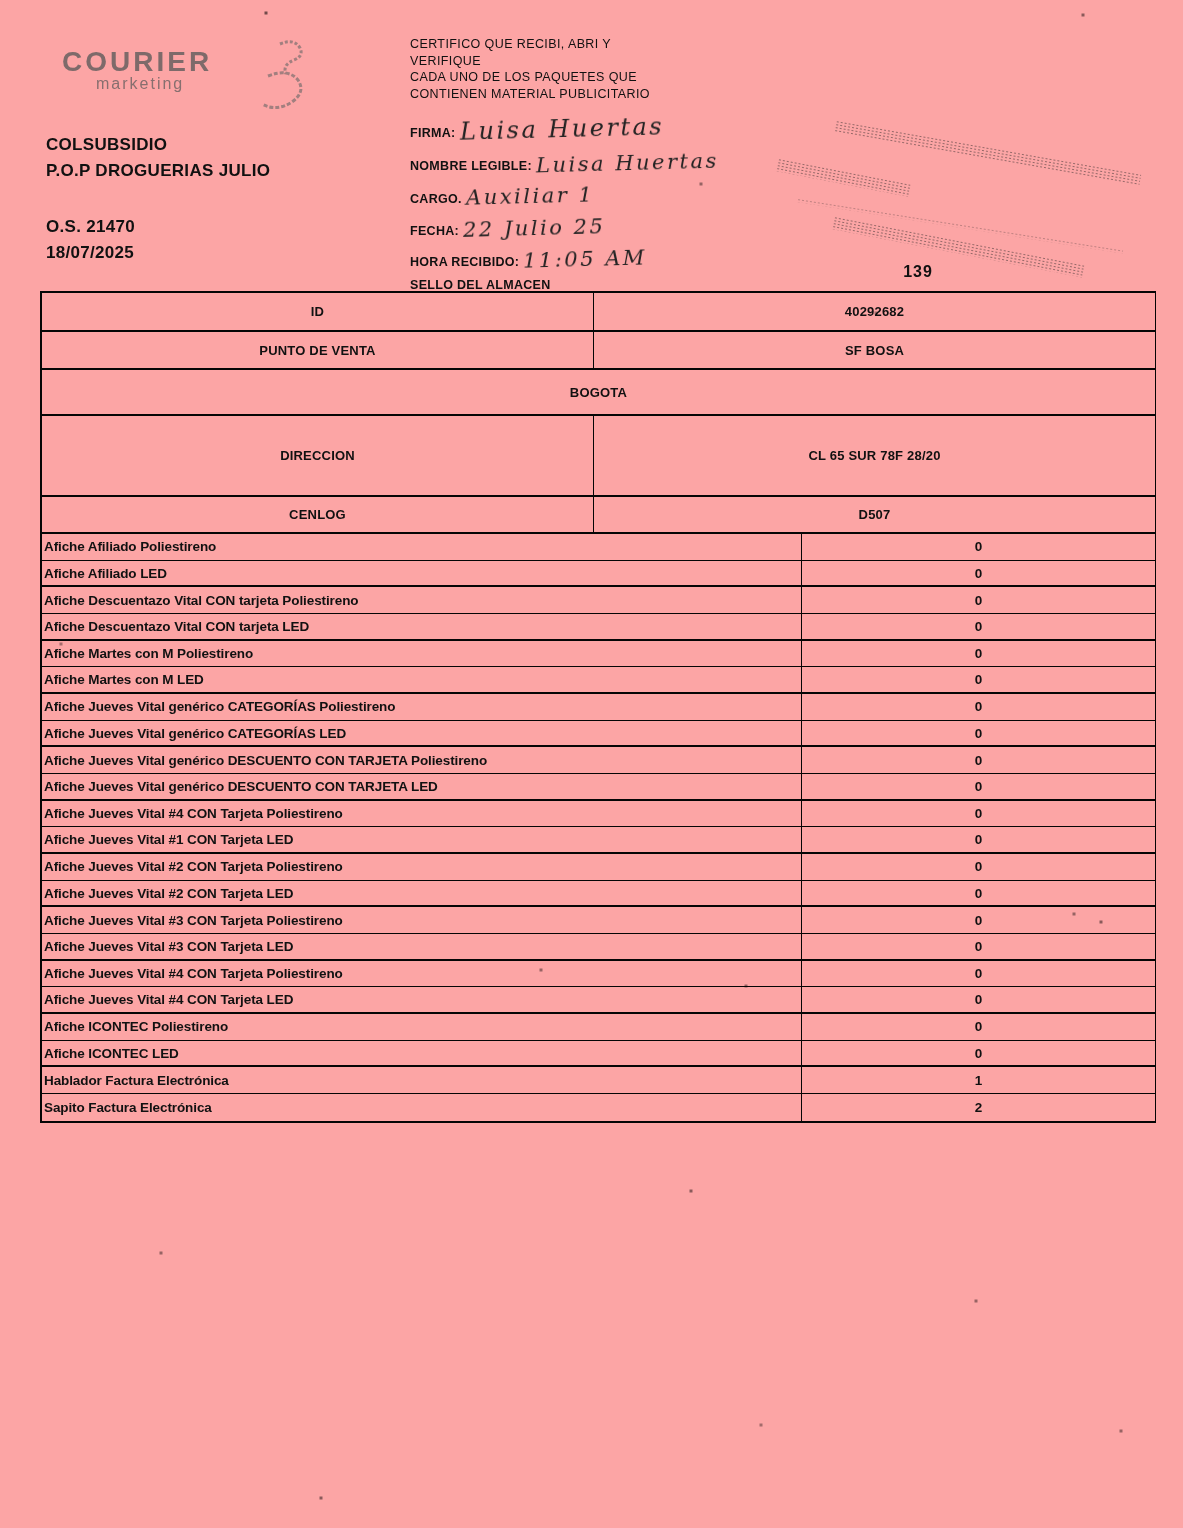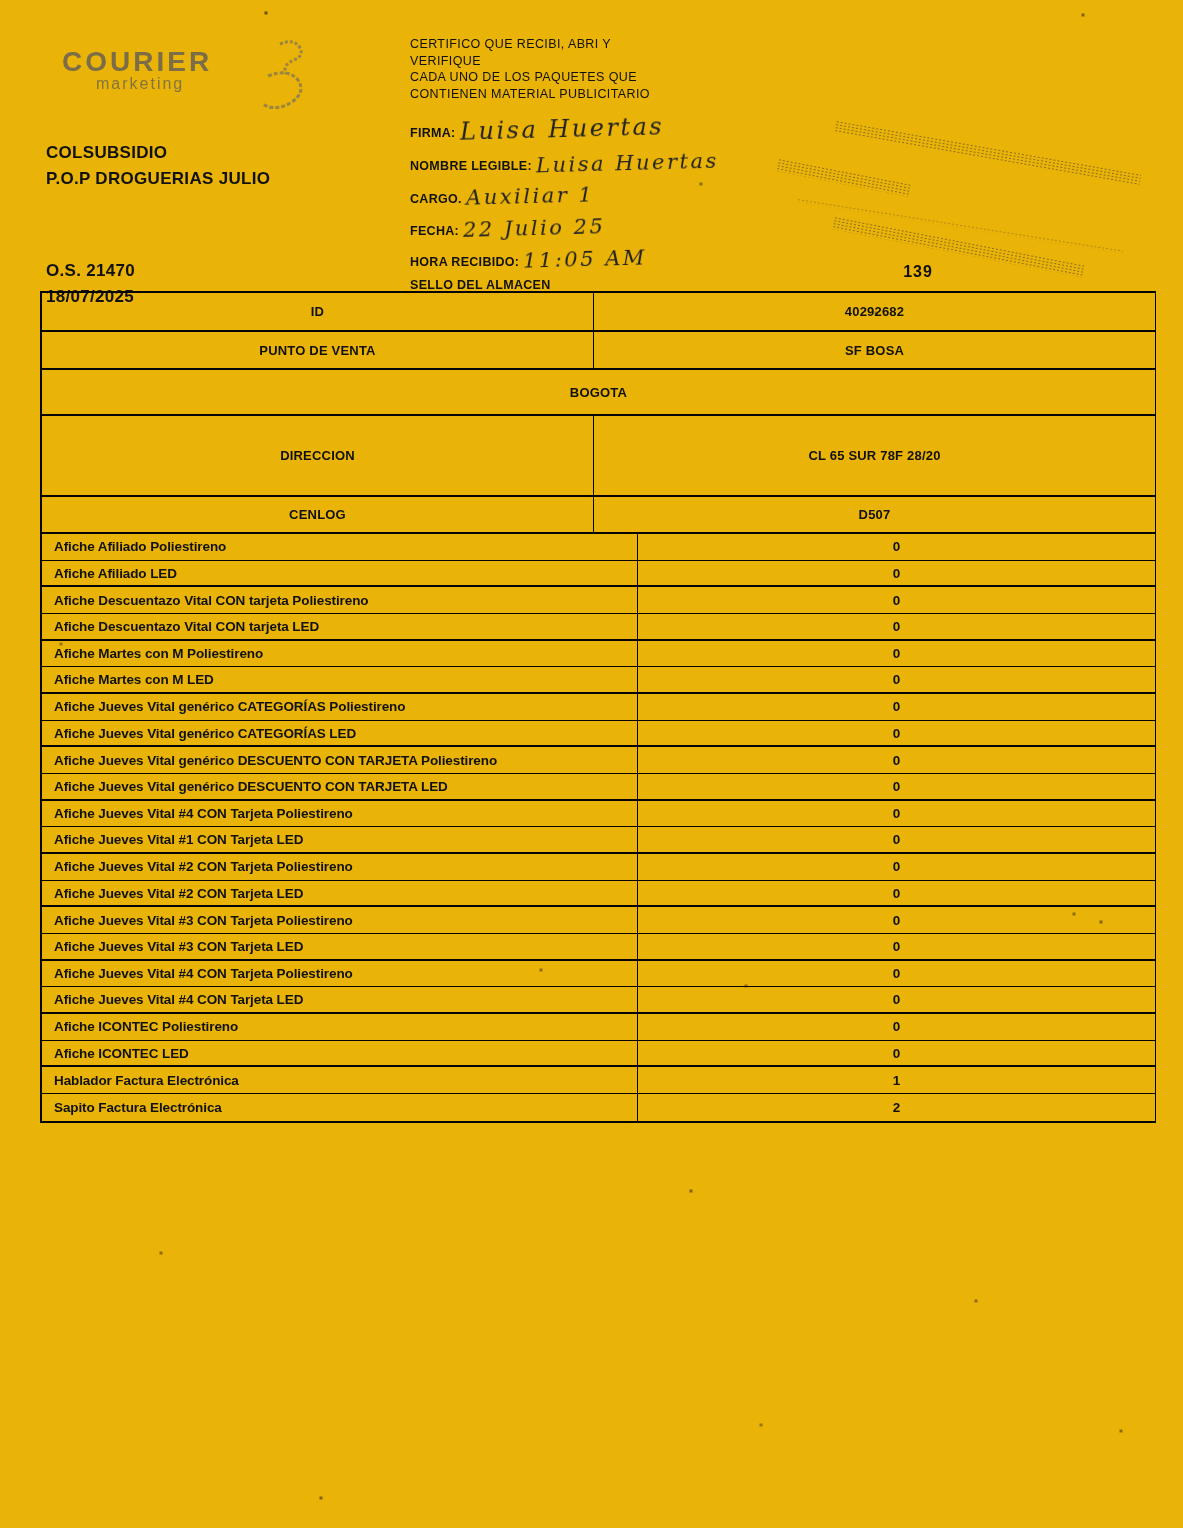--- a/index.html
+++ b/index.html
@@ -4,7 +4,7 @@
 <style>
   html,body{margin:0;padding:0;background:#e8e8e8;}
   .page{
-    position:relative;width:1183px;height:1528px;background:#eab308;
+    position:relative;width:1183px;height:1528px;background:#fca5a5;
     font-family:"Liberation Sans",sans-serif;color:#111;overflow:hidden;
   }
   

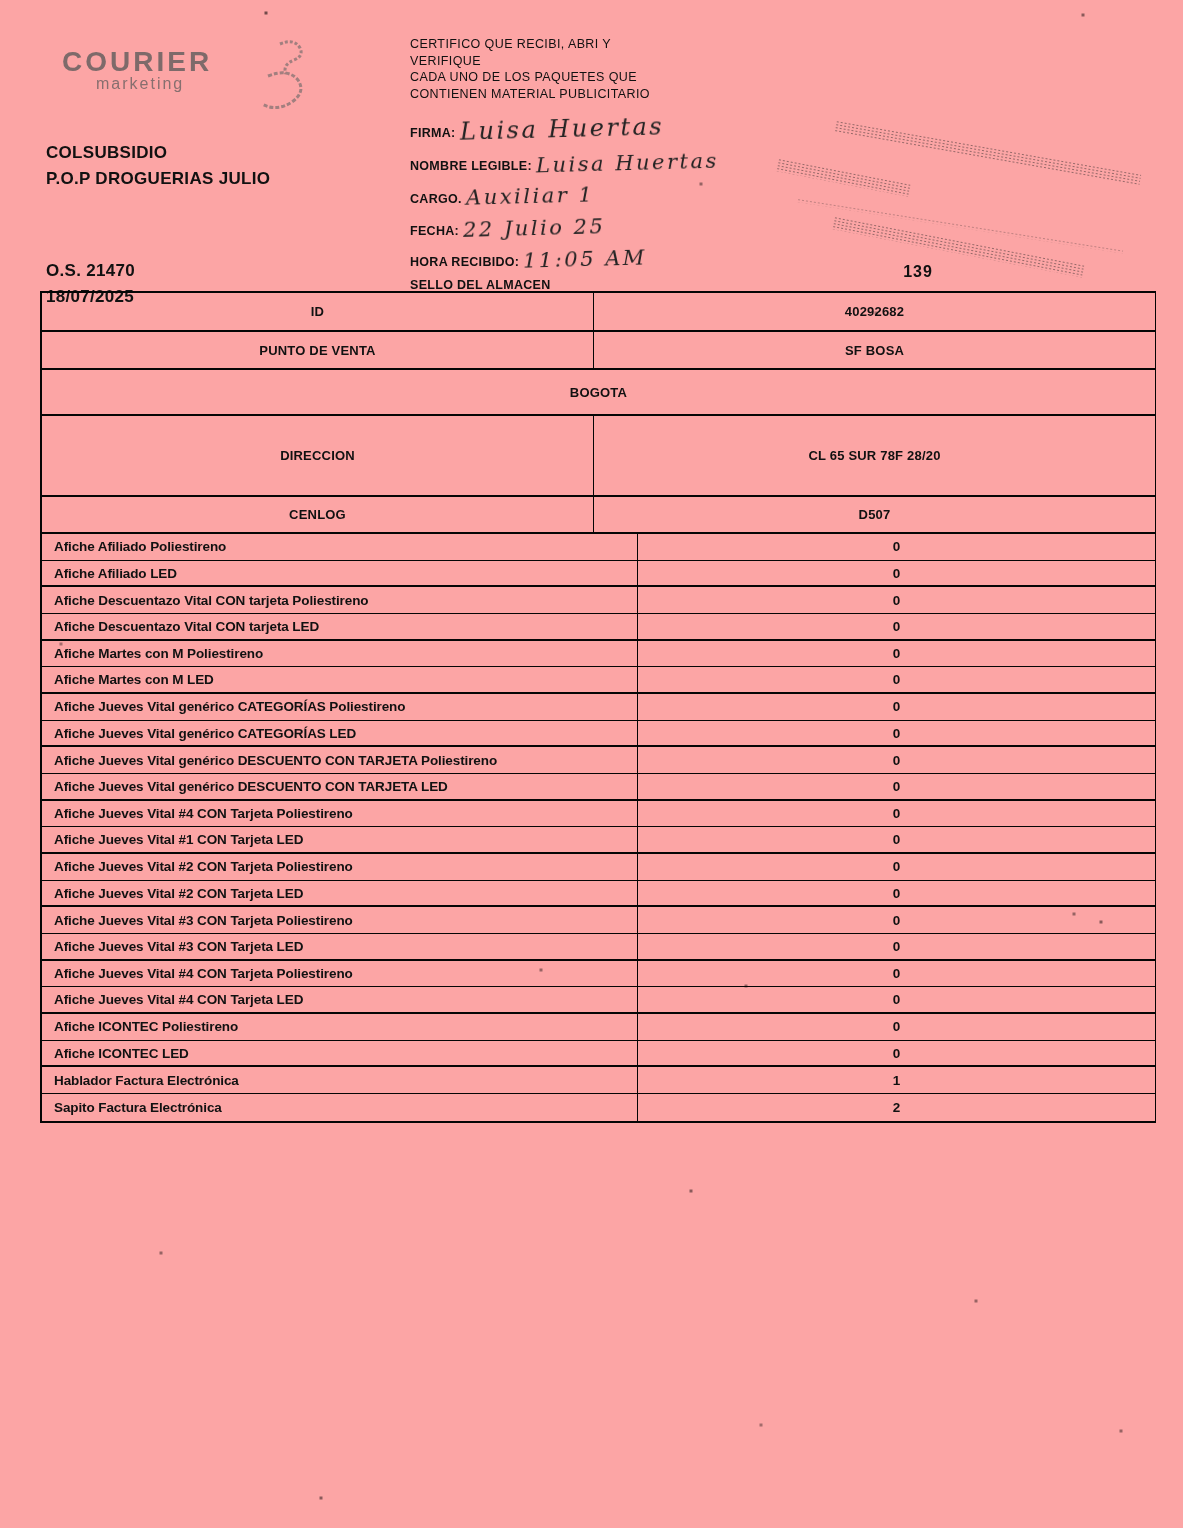--- a/index.html
+++ b/index.html
@@ -13,7 +13,7 @@
   .logo-tagline{font-size:16px;letter-spacing:2px;margin-left:34px;margin-top:-3px;opacity:.72;}
   .logo-swoosh{position:absolute;left:188px;top:-10px;opacity:.6;}
   
-  .client-block{position:absolute;left:46px;top:140px;font-weight:bold;font-size:17px;line-height:1.5;letter-spacing:.3px;}
+  .client-block{position:absolute;left:46px;top:132px;font-weight:bold;font-size:17px;line-height:1.5;letter-spacing:.3px;}
   .order-block{position:absolute;left:46px;top:214px;font-weight:bold;font-size:17px;line-height:1.5;letter-spacing:.3px;margin-top:44px;}
   
   .cert-form{position:absolute;left:410px;top:36px;width:420px;}

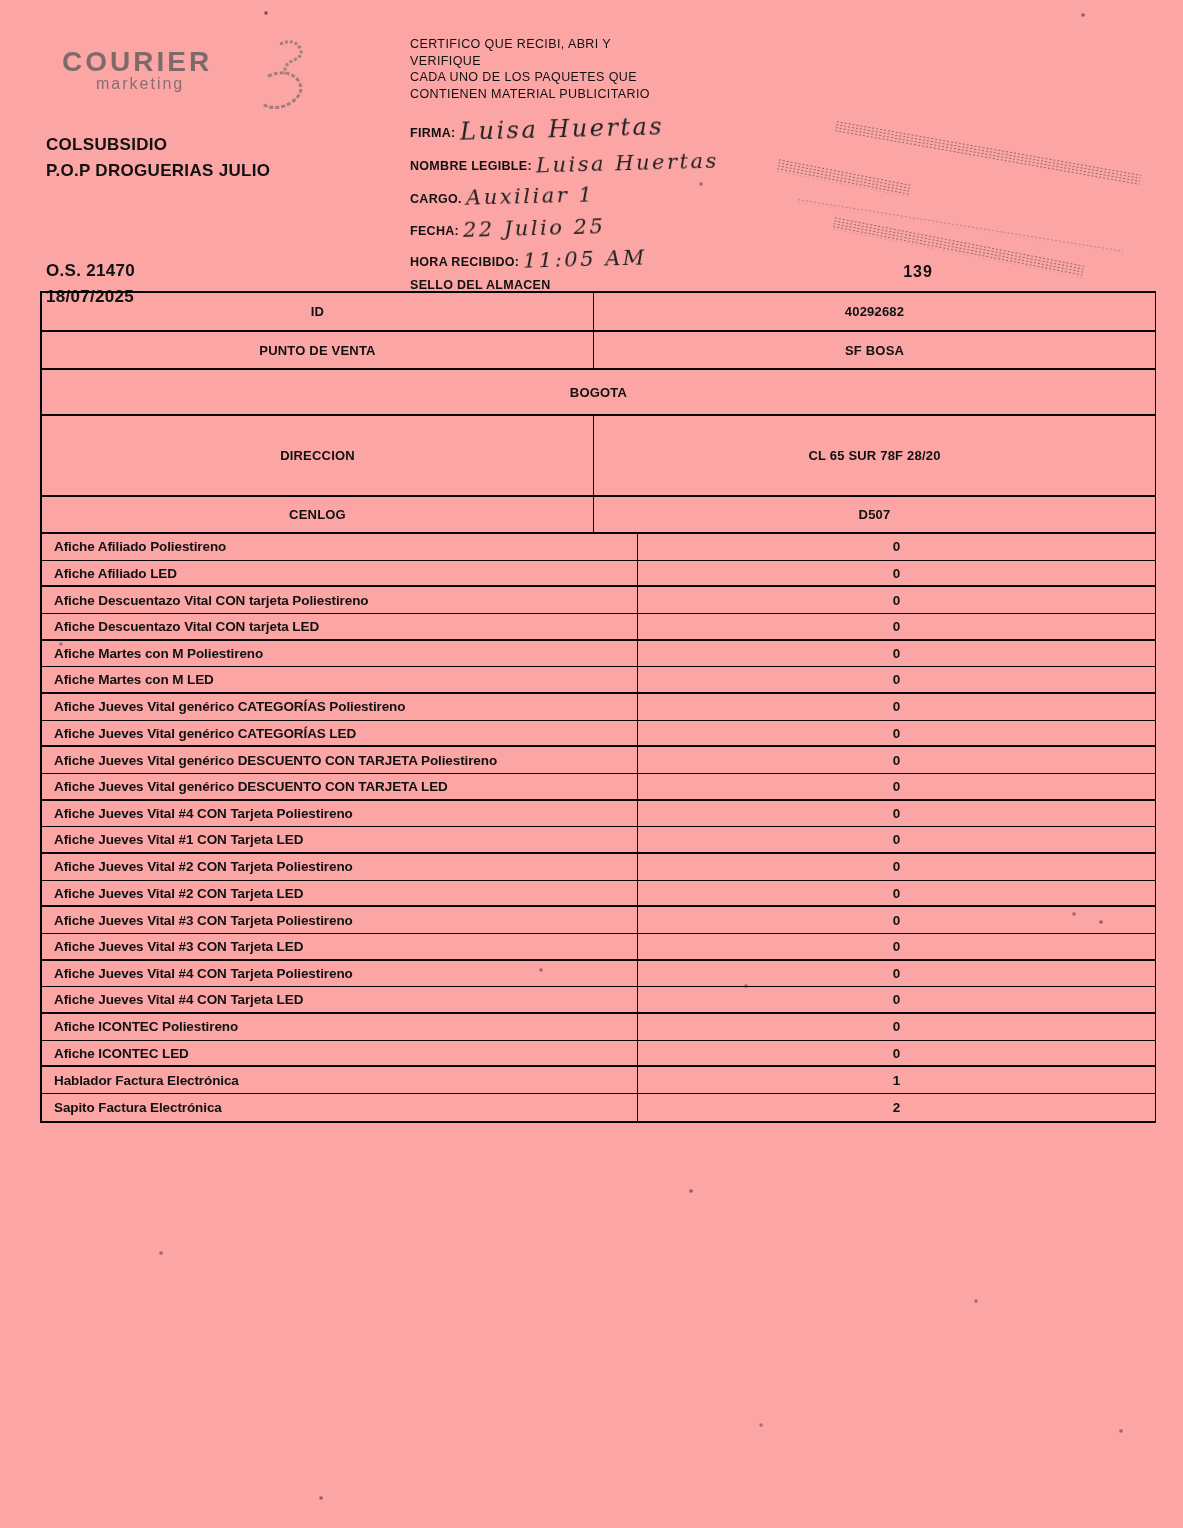--- a/index.html
+++ b/index.html
@@ -14,7 +14,7 @@
   .logo-swoosh{position:absolute;left:188px;top:-10px;opacity:.6;}
   
   .client-block{position:absolute;left:46px;top:132px;font-weight:bold;font-size:17px;line-height:1.5;letter-spacing:.3px;}
-  .order-block{position:absolute;left:46px;top:214px;font-weight:bold;font-size:17px;line-height:1.5;letter-spacing:.3px;margin-top:44px;}
+  .order-block{position:absolute;left:46px;top:214px;font-weight:bold;font-size:17px;line-height:1.5;letter-spacing:.3px;}
   
   .cert-form{position:absolute;left:410px;top:36px;width:420px;}
   .cert-line{font-size:12.5px;font-weight:normal;letter-spacing:.4px;line-height:1.32;}

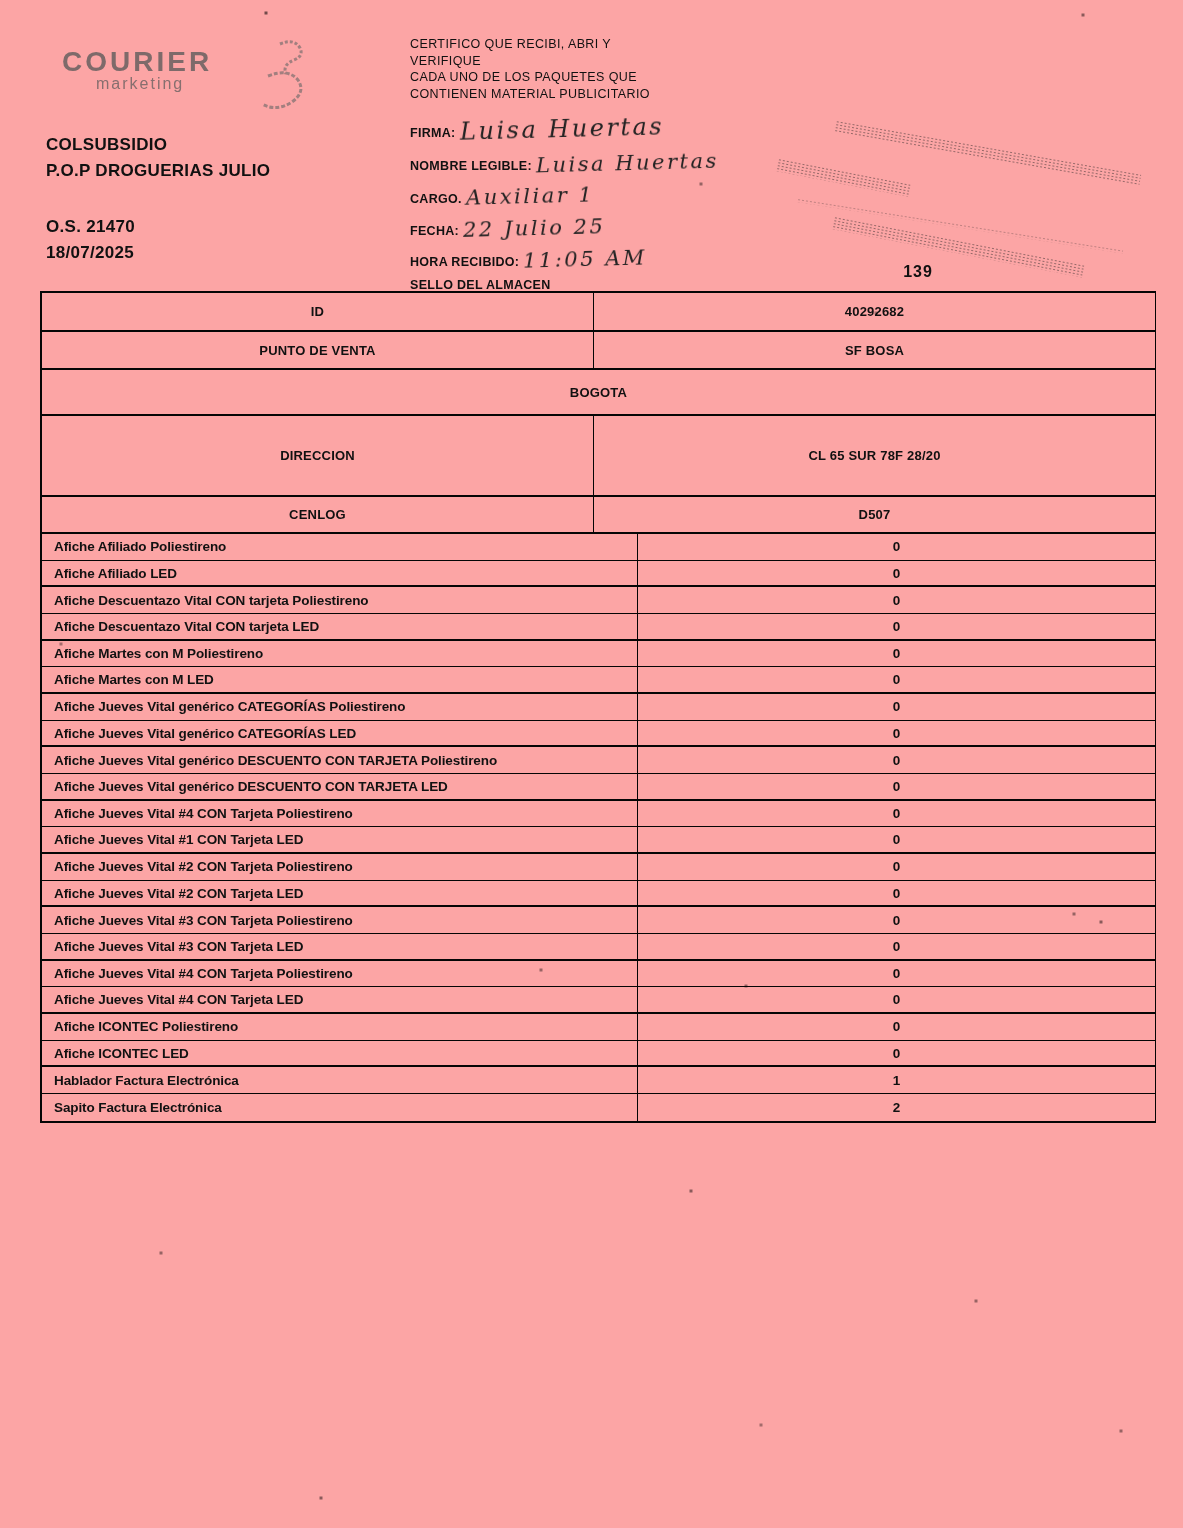--- a/index.html
+++ b/index.html
@@ -56,8 +56,8 @@
   .item-row{display:flex;height:26.68px;box-sizing:border-box;border-bottom:1.4px solid #050505;align-items:stretch;}
   .item-row:nth-child(even){border-bottom-width:2.2px;}
   .item-row:last-child{border-bottom:none;}
-  .item-label{width:596px;box-sizing:border-box;border-right:1.3px solid #050505;
-      padding-left:12px;display:flex;align-items:center;font-size:13.5px;font-weight:bold;
+  .item-label{width:760px;box-sizing:border-box;border-right:1.3px solid #050505;
+      padding-left:2px;display:flex;align-items:center;font-size:13.5px;font-weight:bold;
       letter-spacing:-.1px;white-space:nowrap;overflow:hidden;}
   .item-qty{flex:1;display:flex;align-items:center;justify-content:center;font-size:13.5px;font-weight:bold;}
   

